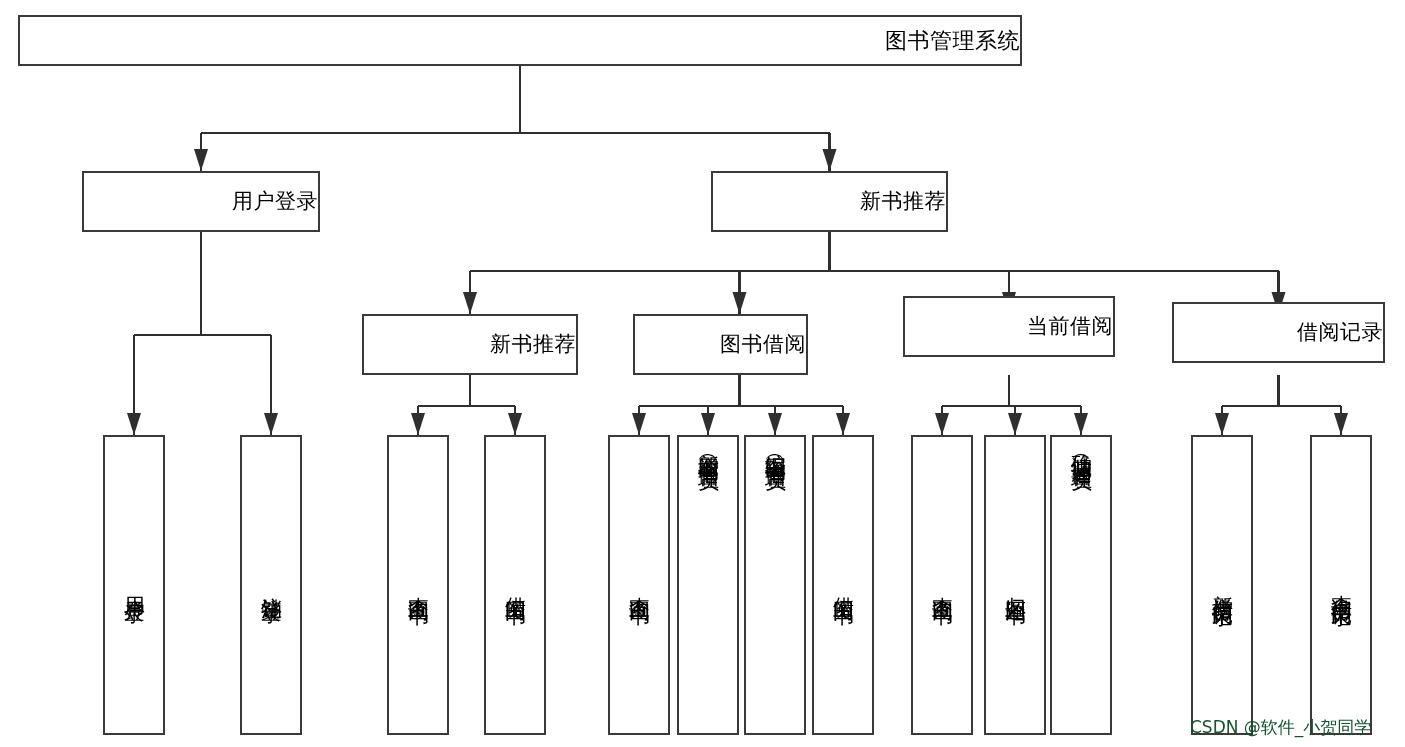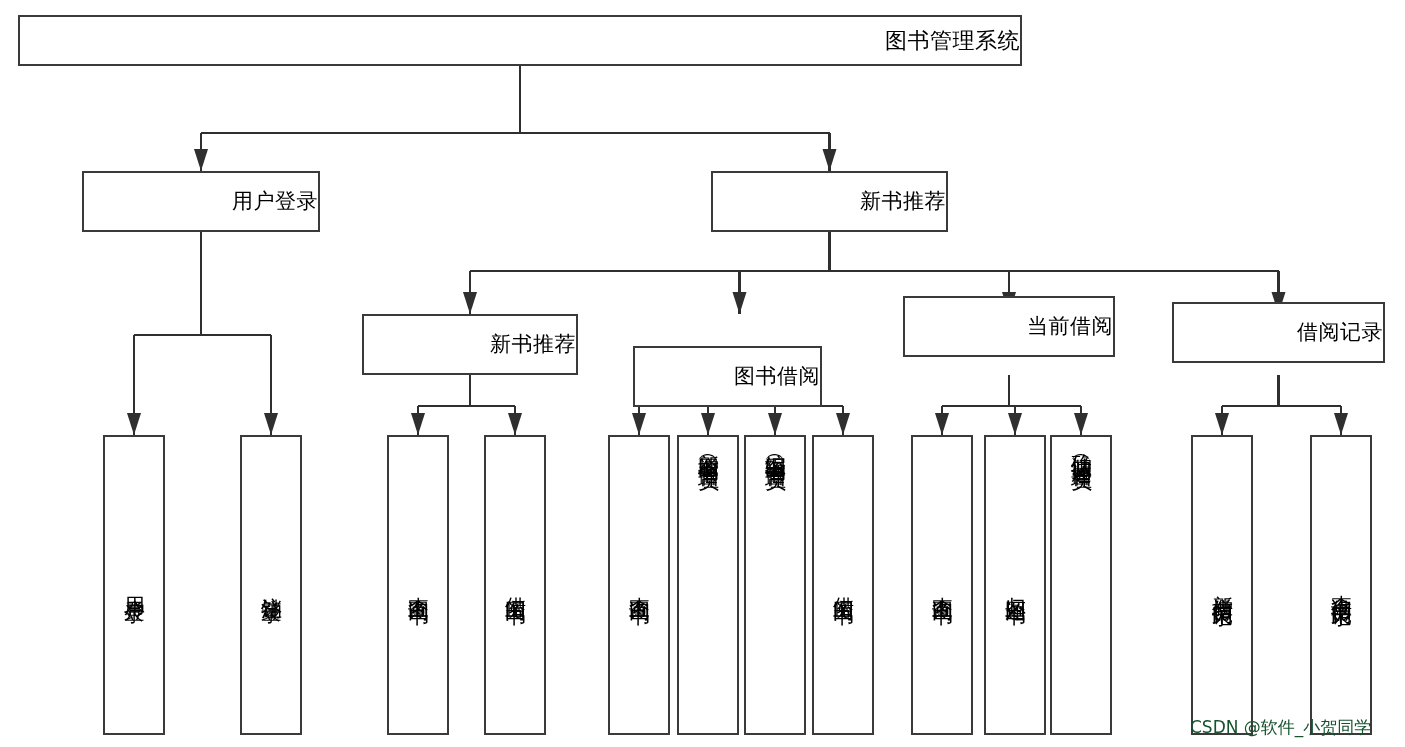--- a/index.html
+++ b/index.html
@@ -149,7 +149,7 @@
   <div class="node horizontal" style="left: 362px; top: 314px; width: 216px; height: 61px;">
     <span class="label">新书推荐</span>
   </div>
-  <div class="node horizontal" style="left: 633px; top: 314px; width: 189px; height: 61px; margin-top: 32px;">
+  <div class="node horizontal" style="left: 633px; top: 314px; width: 175px; height: 61px;">
     <span class="label">图书借阅</span>
   </div>
   <div class="node horizontal" style="left: 903px; top: 296px; width: 212px; height: 61px;">

